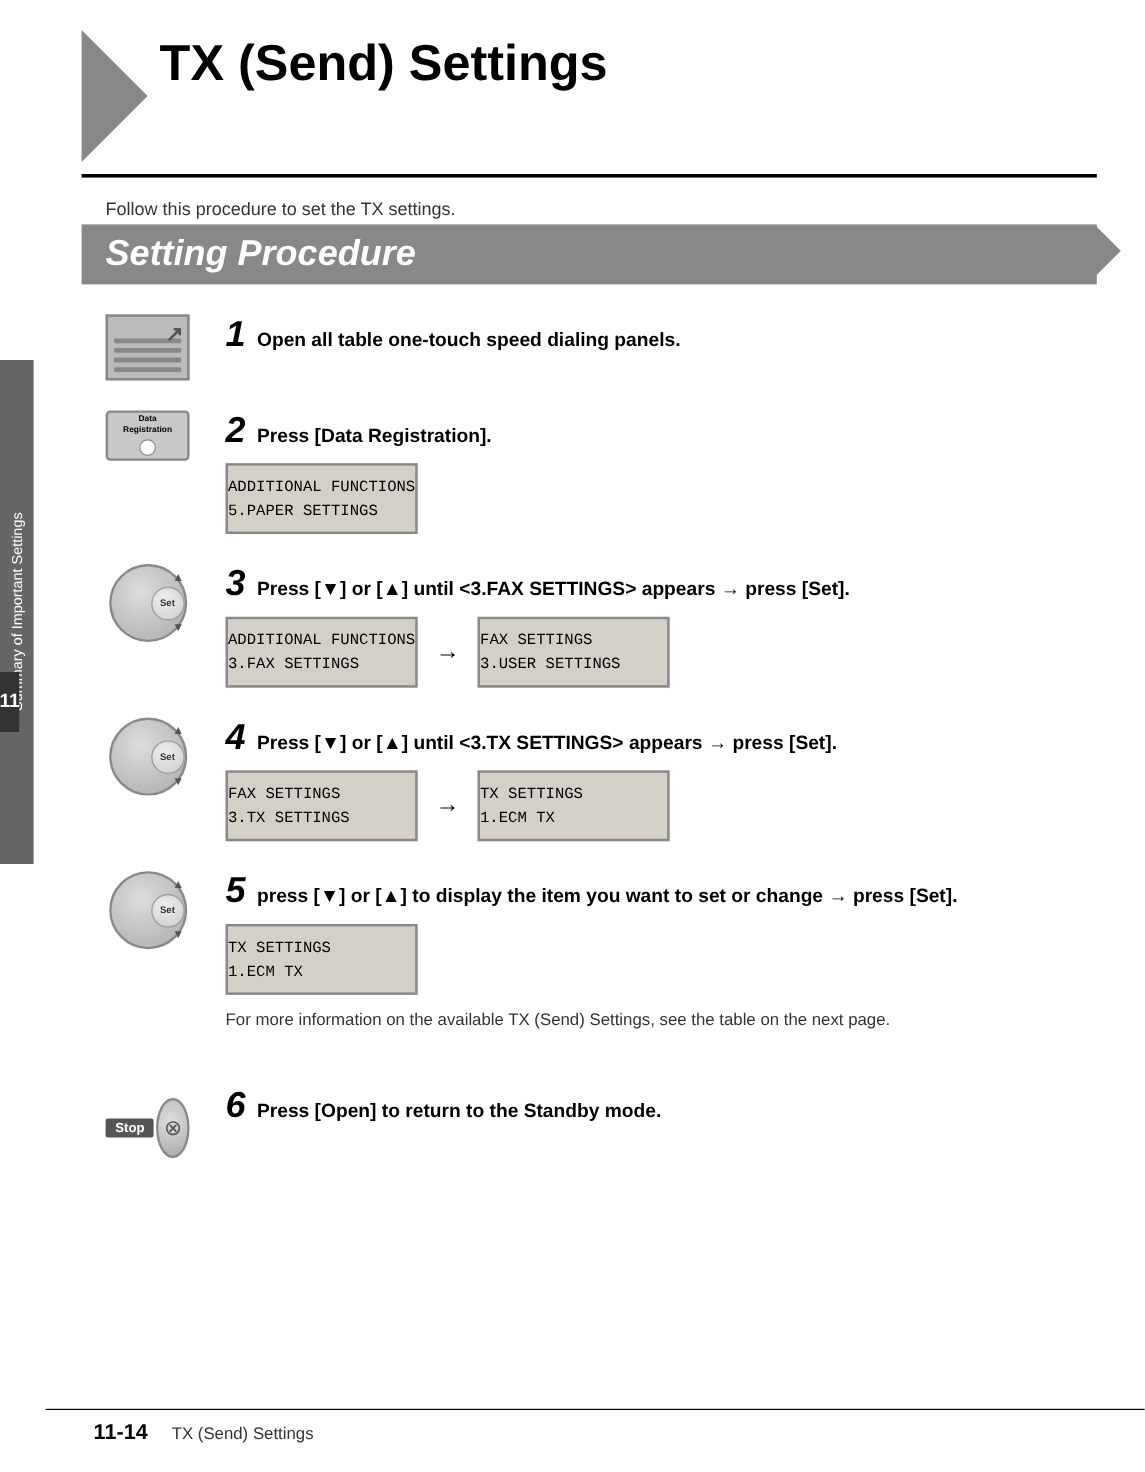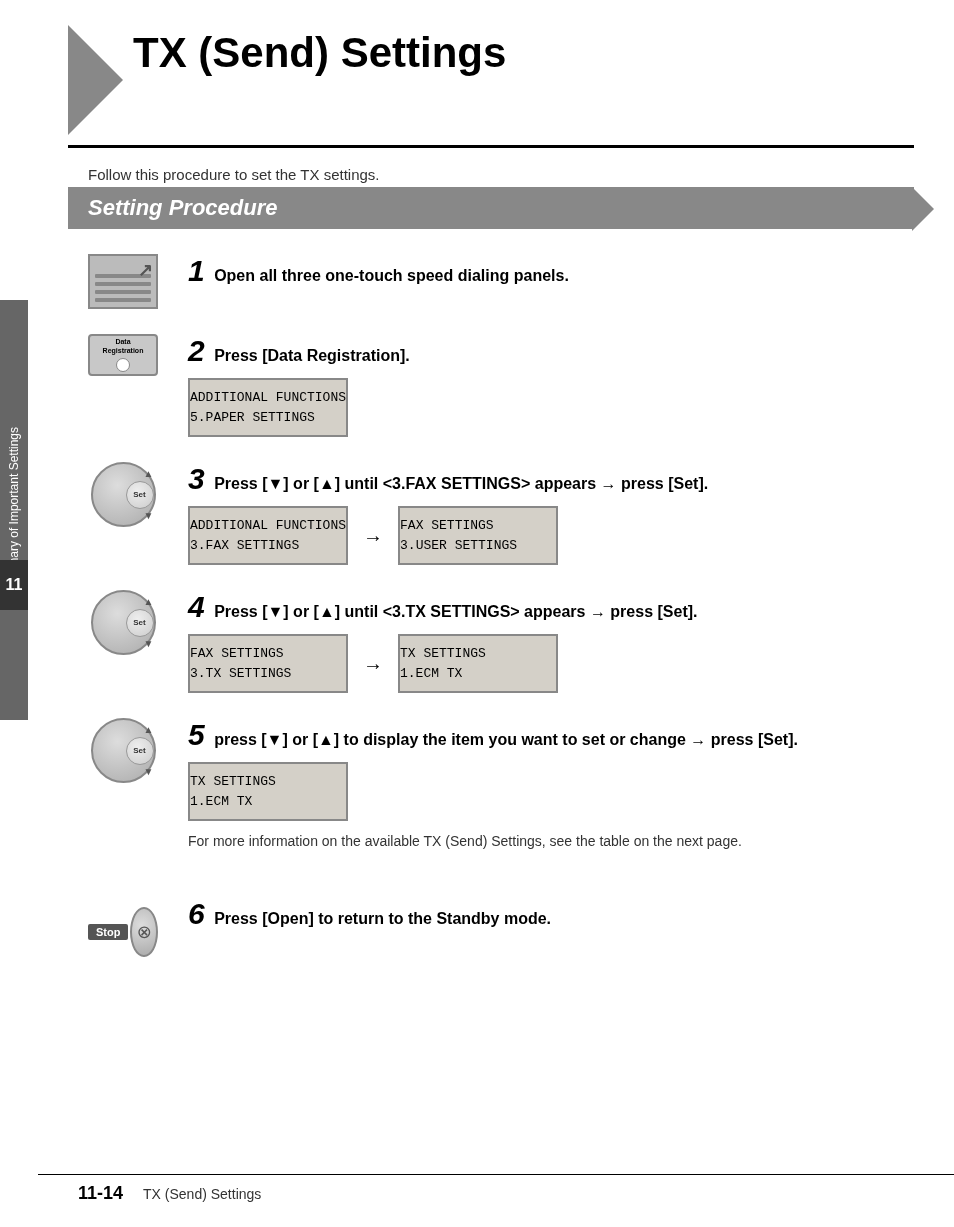--- a/index.html
+++ b/index.html
@@ -116,7 +116,7 @@
       border-left: 22px solid #888;
     }
     .section-banner-text {
-      font-size: 22px;
+      font-size: 30px;
       font-weight: bold;
       color: #fff;
       font-style: italic;

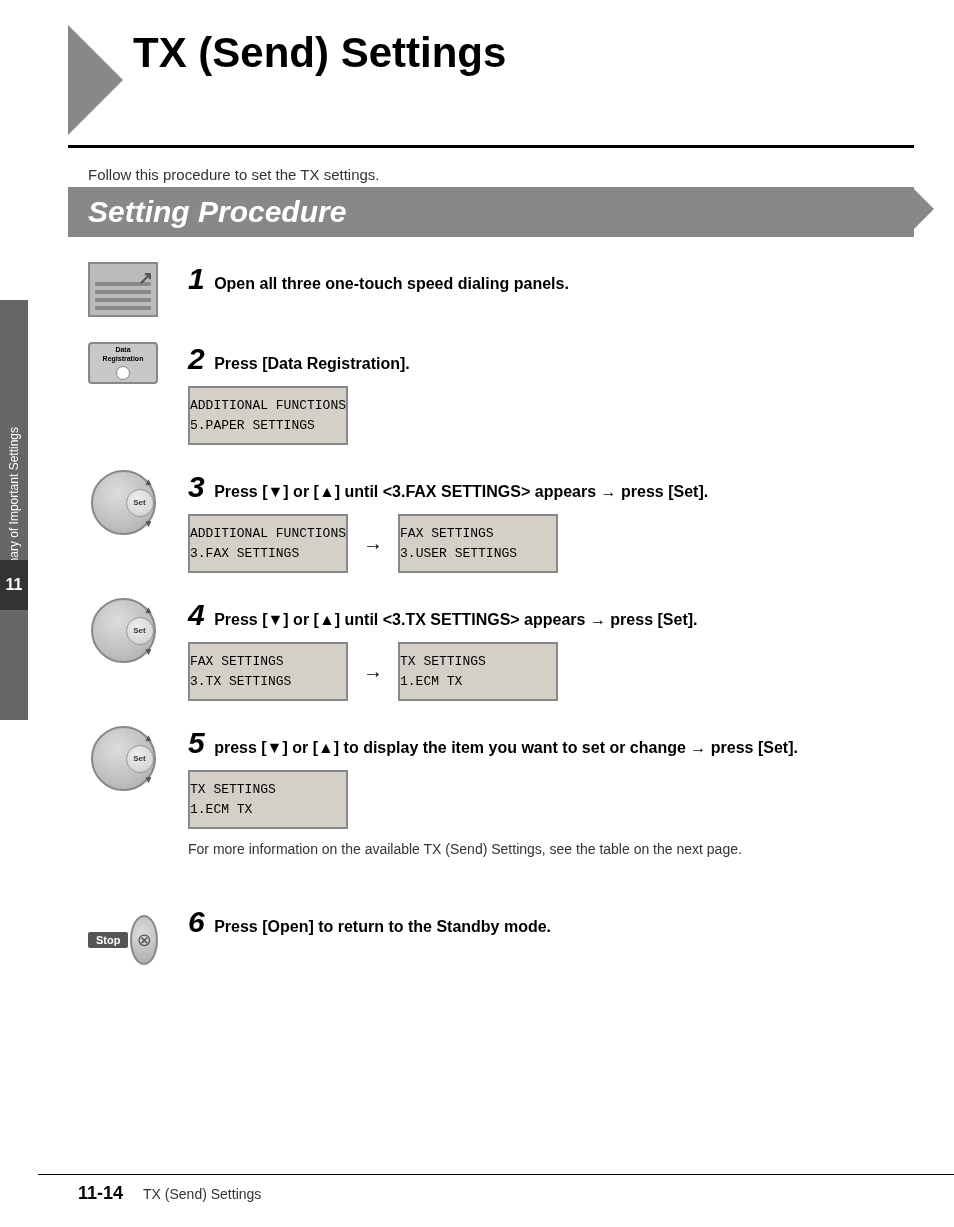--- a/index.html
+++ b/index.html
@@ -392,7 +392,7 @@
       </div>
       <div class="step-content">
         <span class="step-number">1</span>
-        <span class="step-instruction">Open all three one-touch speed dialing panels.</span>
+        <span class="step-instruction">Open all table one-touch speed dialing panels.</span>
       </div>
     </div>
 

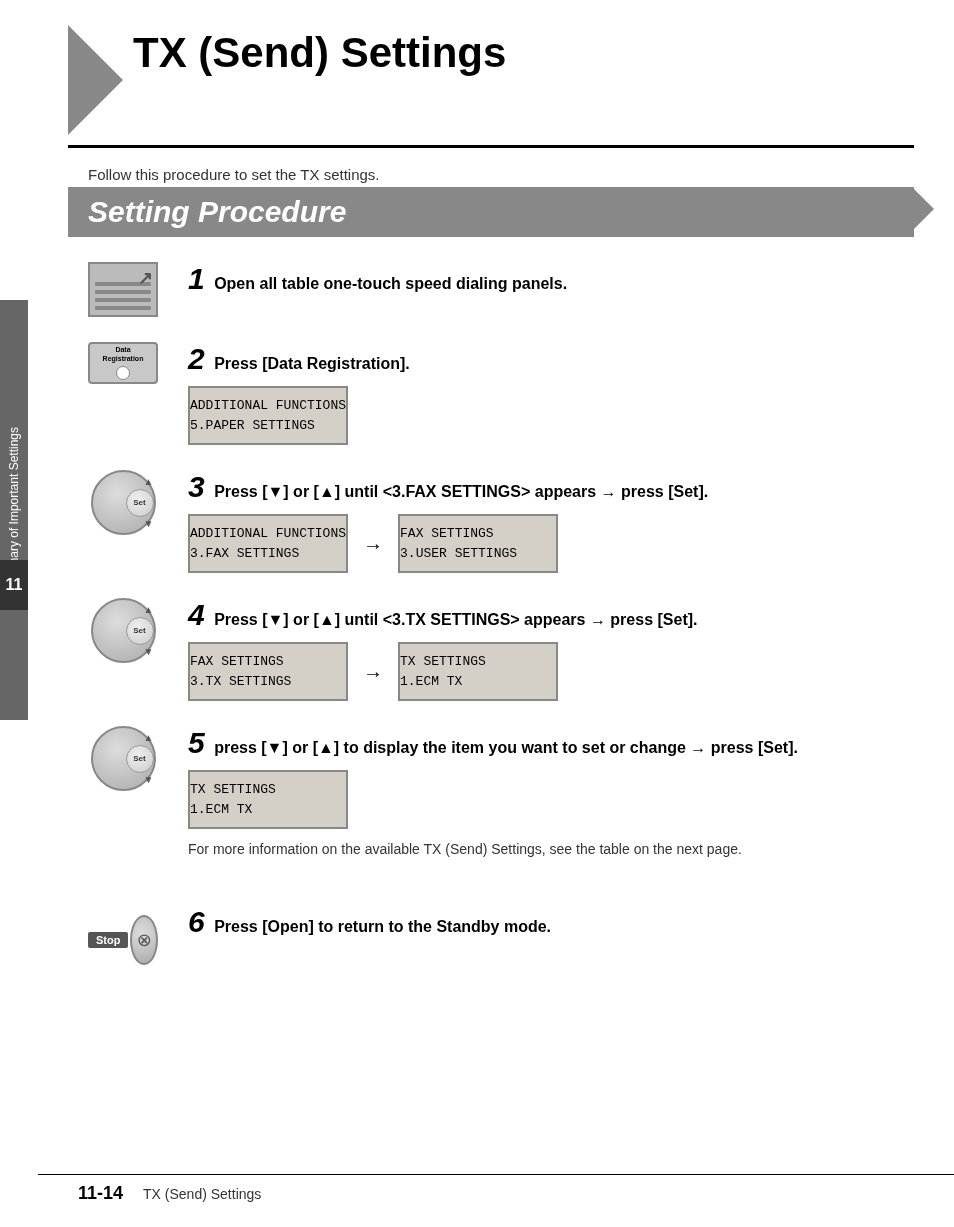--- a/index.html
+++ b/index.html
@@ -37,7 +37,7 @@
       position: absolute;
       left: 0;
       top: 560px;
-      width: 28px;
+      width: 16px;
       height: 50px;
       background: #333;
       display: flex;

